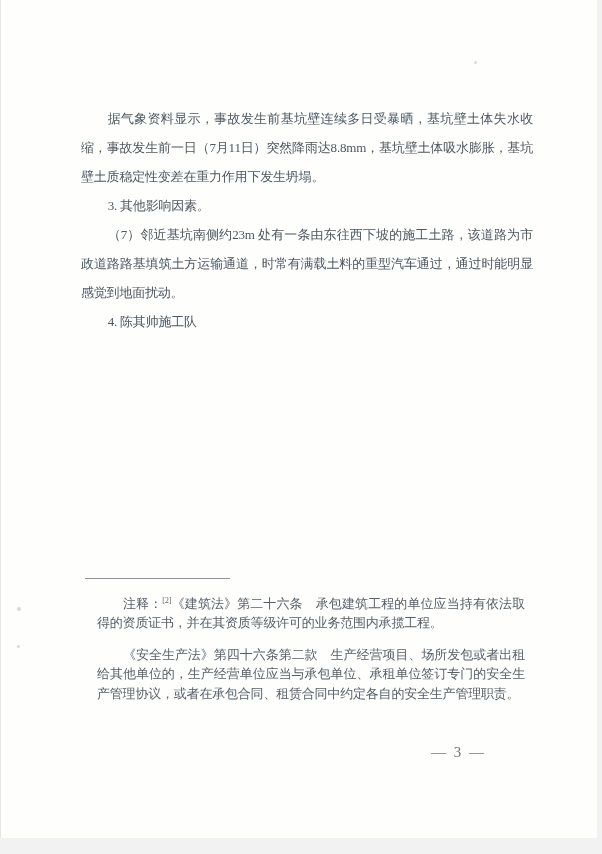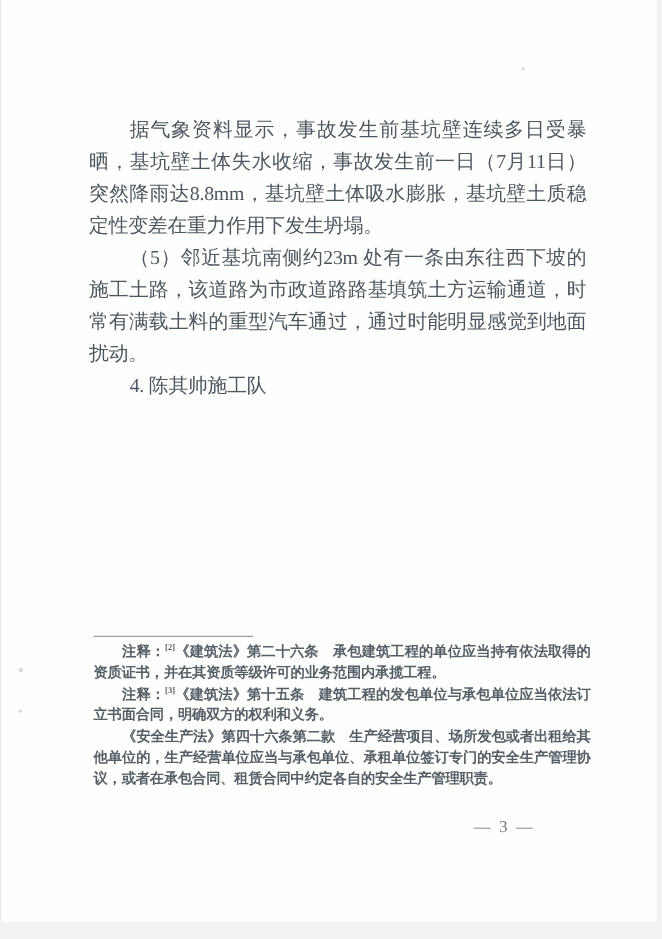--- a/index.html
+++ b/index.html
@@ -25,7 +25,7 @@
   }
   .body-text{
     position:absolute;left:80px;top:104px;width:452px;
-    font-size:18px;line-height:29px;color:var(--ink);
+    font-size:13px;line-height:29px;color:var(--ink);
     text-align:justify;letter-spacing:-0.2px;
   }
   .body-text p{margin:0;text-indent:2.05em;}

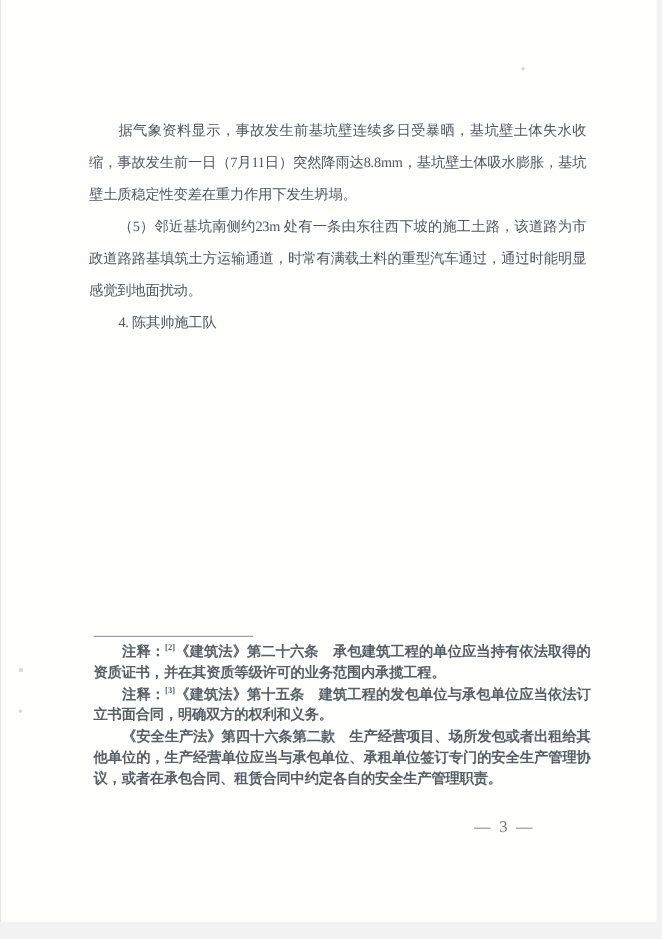--- a/index.html
+++ b/index.html
@@ -64,6 +64,7 @@
 
   <main class="body-text">
       <p>据气象资料显示，事故发生前基坑壁连续多日受暴晒，基坑壁土体失水收缩，事故发生前一日（7月11日）突然降雨达8.8mm，基坑壁土体吸水膨胀，基坑壁土质稳定性变差在重力作用下发生坍塌。</p>
+      <p>3. 其他影响因素。</p>
       <p>（5）邻近基坑南侧约23m 处有一条由东往西下坡的施工土路，该道路为市政道路路基填筑土方运输通道，时常有满载土料的重型汽车通过，通过时能明显感觉到地面扰动。</p>
       <p>4. 陈其帅施工队</p>
     </main>

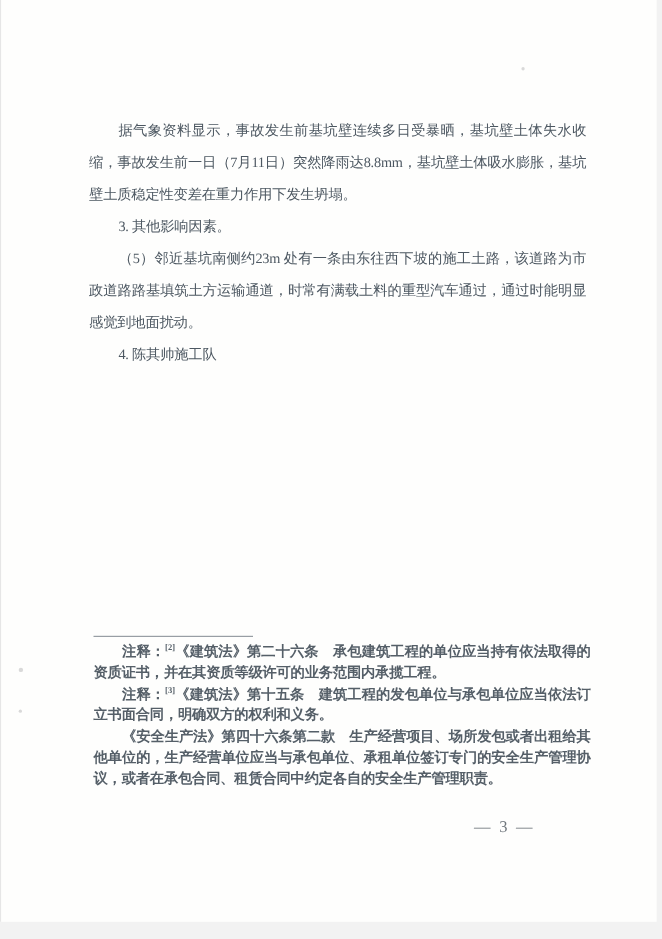--- a/index.html
+++ b/index.html
@@ -65,7 +65,7 @@
   <main class="body-text">
       <p>据气象资料显示，事故发生前基坑壁连续多日受暴晒，基坑壁土体失水收缩，事故发生前一日（7月11日）突然降雨达8.8mm，基坑壁土体吸水膨胀，基坑壁土质稳定性变差在重力作用下发生坍塌。</p>
       <p>3. 其他影响因素。</p>
-      <p>（5）邻近基坑南侧约23m 处有一条由东往西下坡的施工土路，该道路为市政道路路基填筑土方运输通道，时常有满载土料的重型汽车通过，通过时能明显感觉到地面扰动。</p>
+      <p>（7）邻近基坑南侧约23m 处有一条由东往西下坡的施工土路，该道路为市政道路路基填筑土方运输通道，时常有满载土料的重型汽车通过，通过时能明显感觉到地面扰动。</p>
       <p>4. 陈其帅施工队</p>
     </main>
 

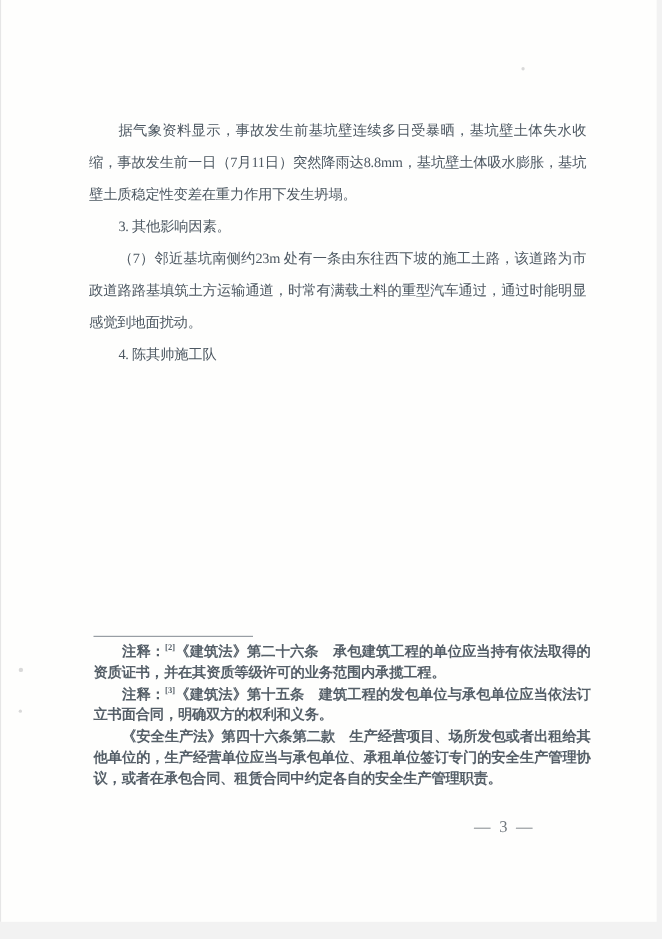--- a/index.html
+++ b/index.html
@@ -41,7 +41,7 @@
     font-size:13px;line-height:19.4px;color:var(--ink-foot);
     text-align:justify;letter-spacing:-0.2px;
   }
-  .footnotes p{margin:0;text-indent:2em;font-weight:bold;}
+  .footnotes p{margin:12px;text-indent:2em;}
   .page-number{
     position:absolute;left:430px;top:744px;
     font-size:15px;color:var(--pagenum);letter-spacing:2px;

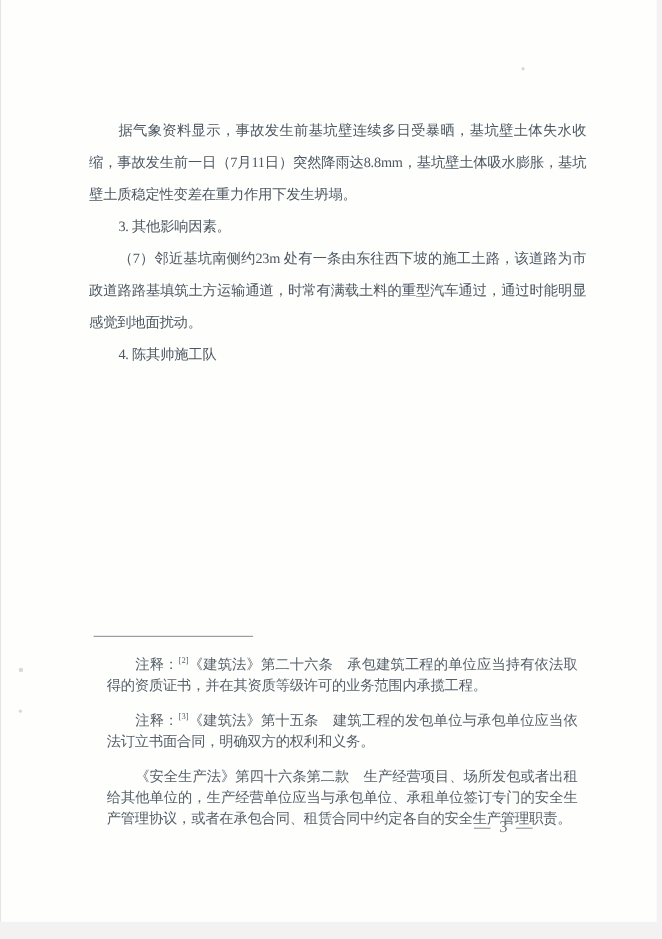--- a/index.html
+++ b/index.html
@@ -73,7 +73,6 @@
 
   <section class="footnotes">
       <p>注释：<sup>[2]</sup>《建筑法》第二十六条　承包建筑工程的单位应当持有依法取得的资质证书，并在其资质等级许可的业务范围内承揽工程。</p>
-      <p>注释：<sup>[3]</sup>《建筑法》第十五条　建筑工程的发包单位与承包单位应当依法订立书面合同，明确双方的权利和义务。</p>
       <p>《安全生产法》第四十六条第二款　生产经营项目、场所发包或者出租给其他单位的，生产经营单位应当与承包单位、承租单位签订专门的安全生产管理协议，或者在承包合同、租赁合同中约定各自的安全生产管理职责。</p>
     </section>
 

